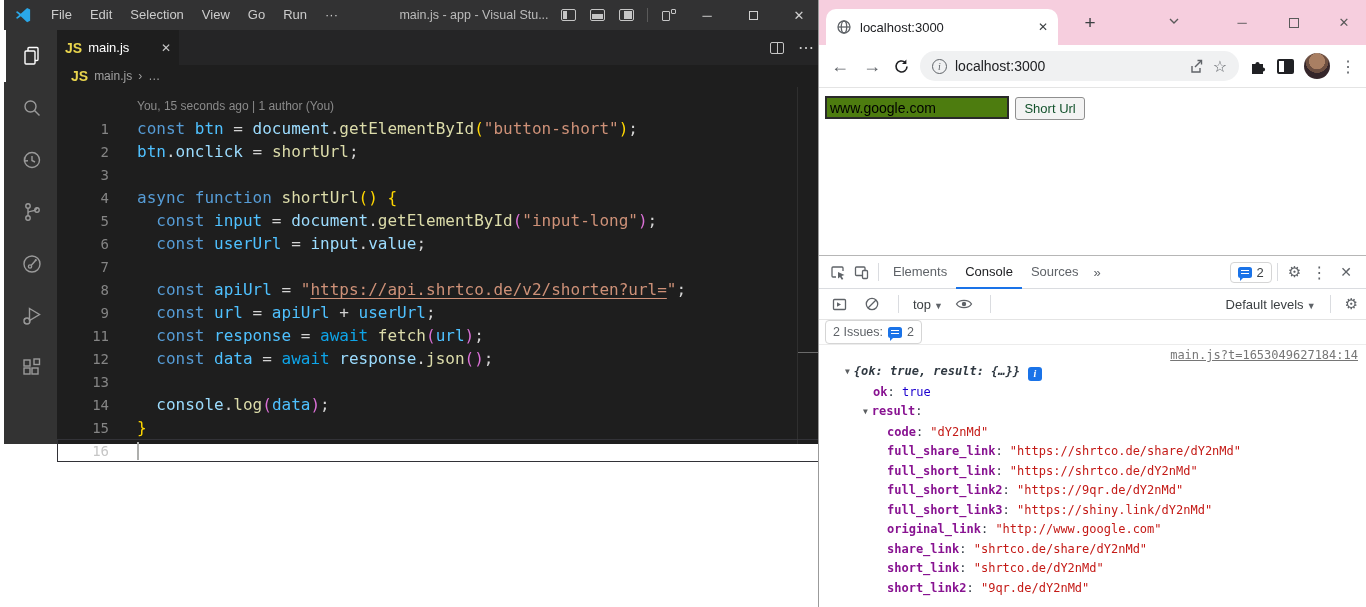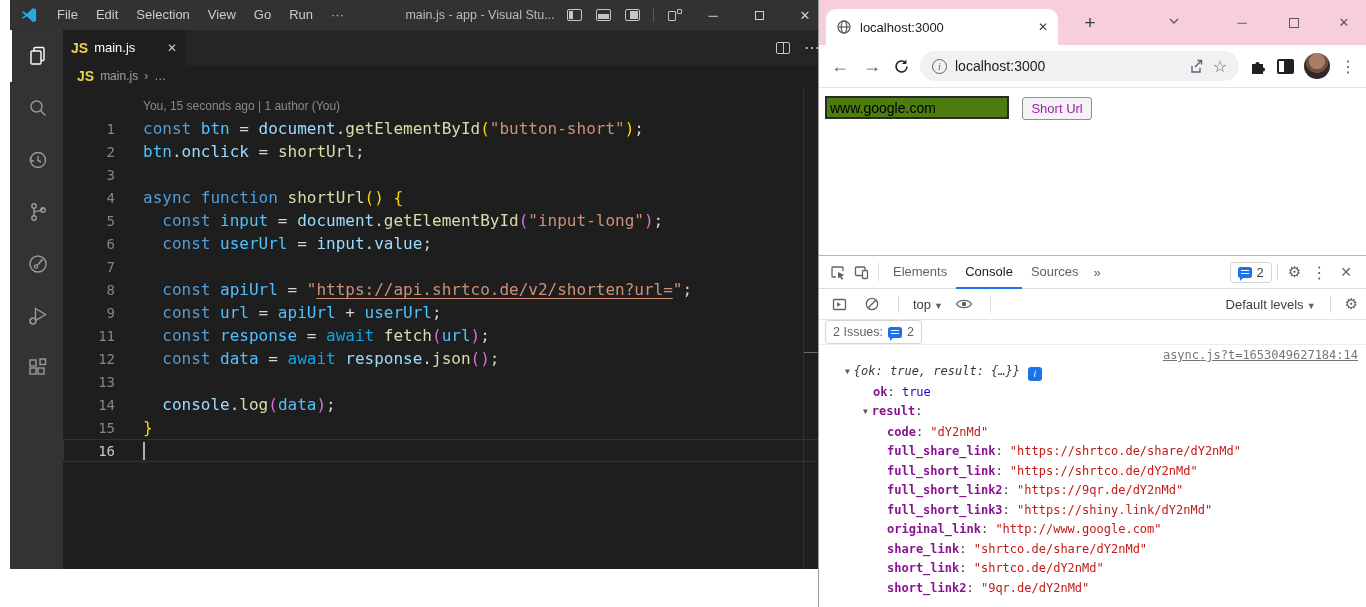--- a/index.html
+++ b/index.html
@@ -7,7 +7,7 @@
   #screen { position:relative; width:1366px; height:607px; background:#fff; }
 
   
-  .vscode { position:absolute; left:10px; top:0; width:818px; height:569px; background:#1e1e1e; }
+  .vscode { position:absolute; left:4px; top:0; width:818px; height:444px; background:#1e1e1e; }
   .vs-titlebar { position:relative; height:30px; background:#323233; color:#cccccc; font-size:13px; display:flex; align-items:center; }
   .vs-logo { width:18px; height:18px; margin:0 10px 0 10px; }
   .vs-menus { display:flex; align-items:center; }

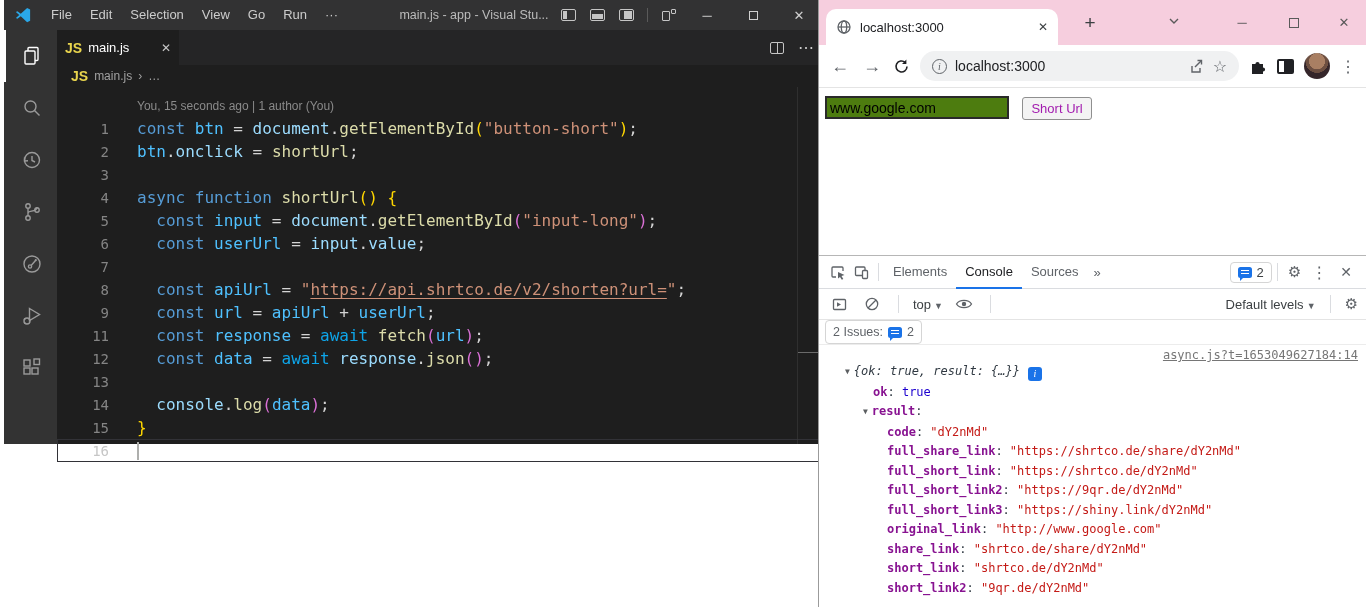--- a/index.html
+++ b/index.html
@@ -80,7 +80,7 @@
 
   .c-page { padding:8px 6px; }
   .c-input { width:184px; height:23px; border:2px solid #2a2a2a; font-size:14px; padding:0 3px; font-family:"Liberation Sans",sans-serif; background:#4d7c0f; color:#000; }
-  .c-btn { margin-left:9px; height:23px; padding:0 8px; font-size:13px; color:#a21caf; background:#f3f3f3; border:1px solid #8f8f8f; border-radius:3px; font-family:"Liberation Sans",sans-serif; }
+  .c-btn { margin-left:2px; height:23px; padding:0 8px; font-size:13px; color:#14532d; background:#f3f3f3; border:1px solid #8f8f8f; border-radius:3px; font-family:"Liberation Sans",sans-serif; }
 
   
   .devtools { position:absolute; left:0; top:255px; right:0; bottom:0; background:#fff; border-top:1px solid #b6b6b6; }

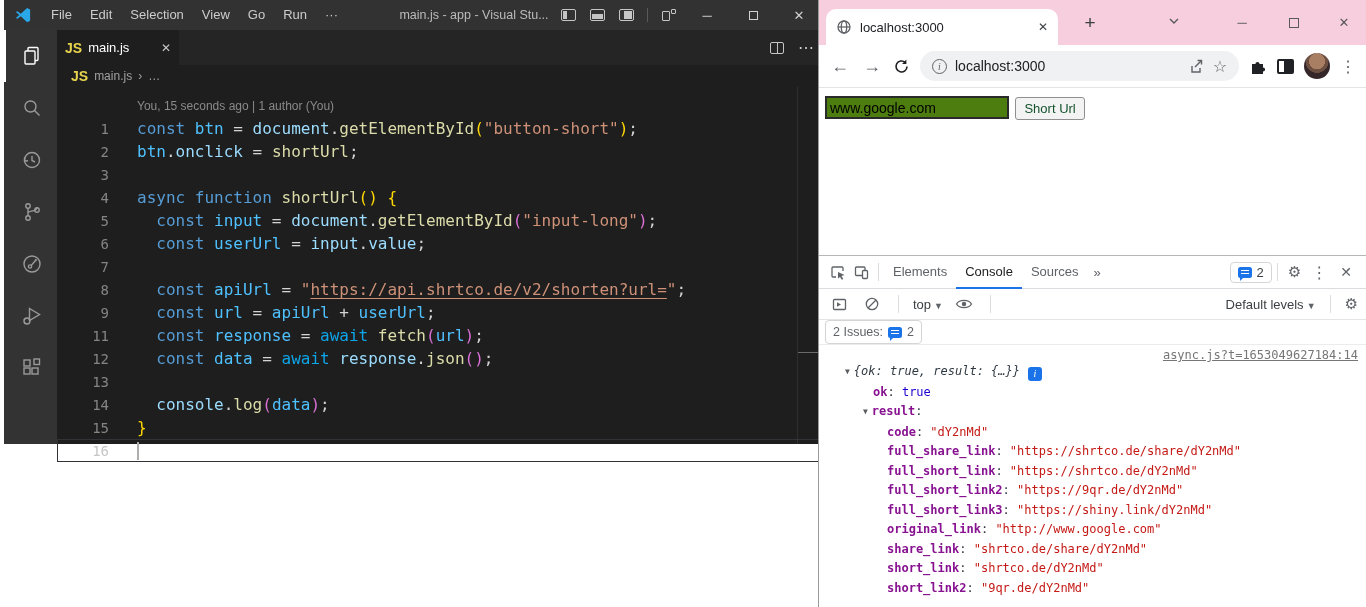--- a/index.html
+++ b/index.html
@@ -387,7 +387,7 @@
 
       <div class="console-area">
         <div class="src-row">
-          <span class="src-link">async.js?t=1653049627184:14</span>
+          <span class="src-link">main.js?t=1653049627184:14</span>
         </div>
         <div id="console-rows">
             <div class="con-row pl-preview"><span class="tri">▼</span><span class="c-preview">{ok: true, result: {…}}</span><span class="info-badge">i</span></div>

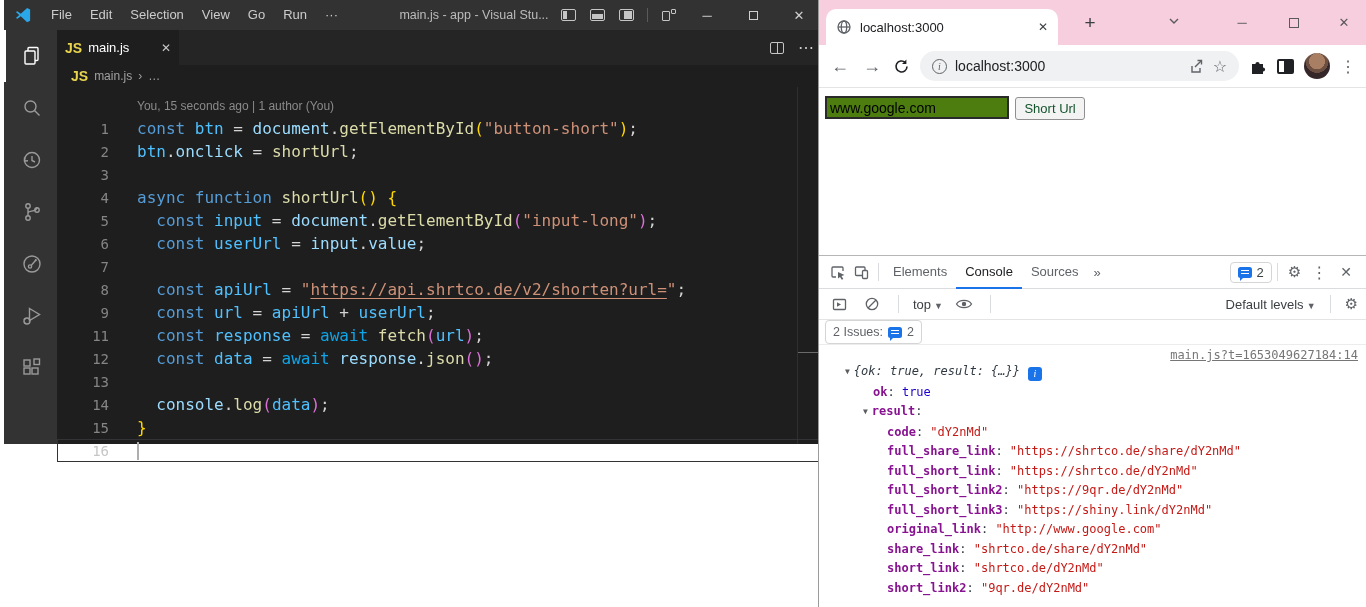--- a/index.html
+++ b/index.html
@@ -118,7 +118,7 @@
   .v-str { color:#c41a16; }
   .v-bool { color:#1c00cf; }
   .info-badge { display:inline-flex; align-items:center; justify-content:center; width:14px; height:14px; background:#1a73e8; border-radius:3px; color:#fff; font-size:10px; font-style:italic; font-family:"Liberation Serif",serif; margin-left:8px; vertical-align:-2px; }
-  .pl-preview { padding-left:26px; }
+  .pl-preview { padding-left:26px;font-weight:bold; }
   .pl-2 { padding-left:54px; }
   .pl-expand { padding-left:44px; }
   .pl-3 { padding-left:68px; }

